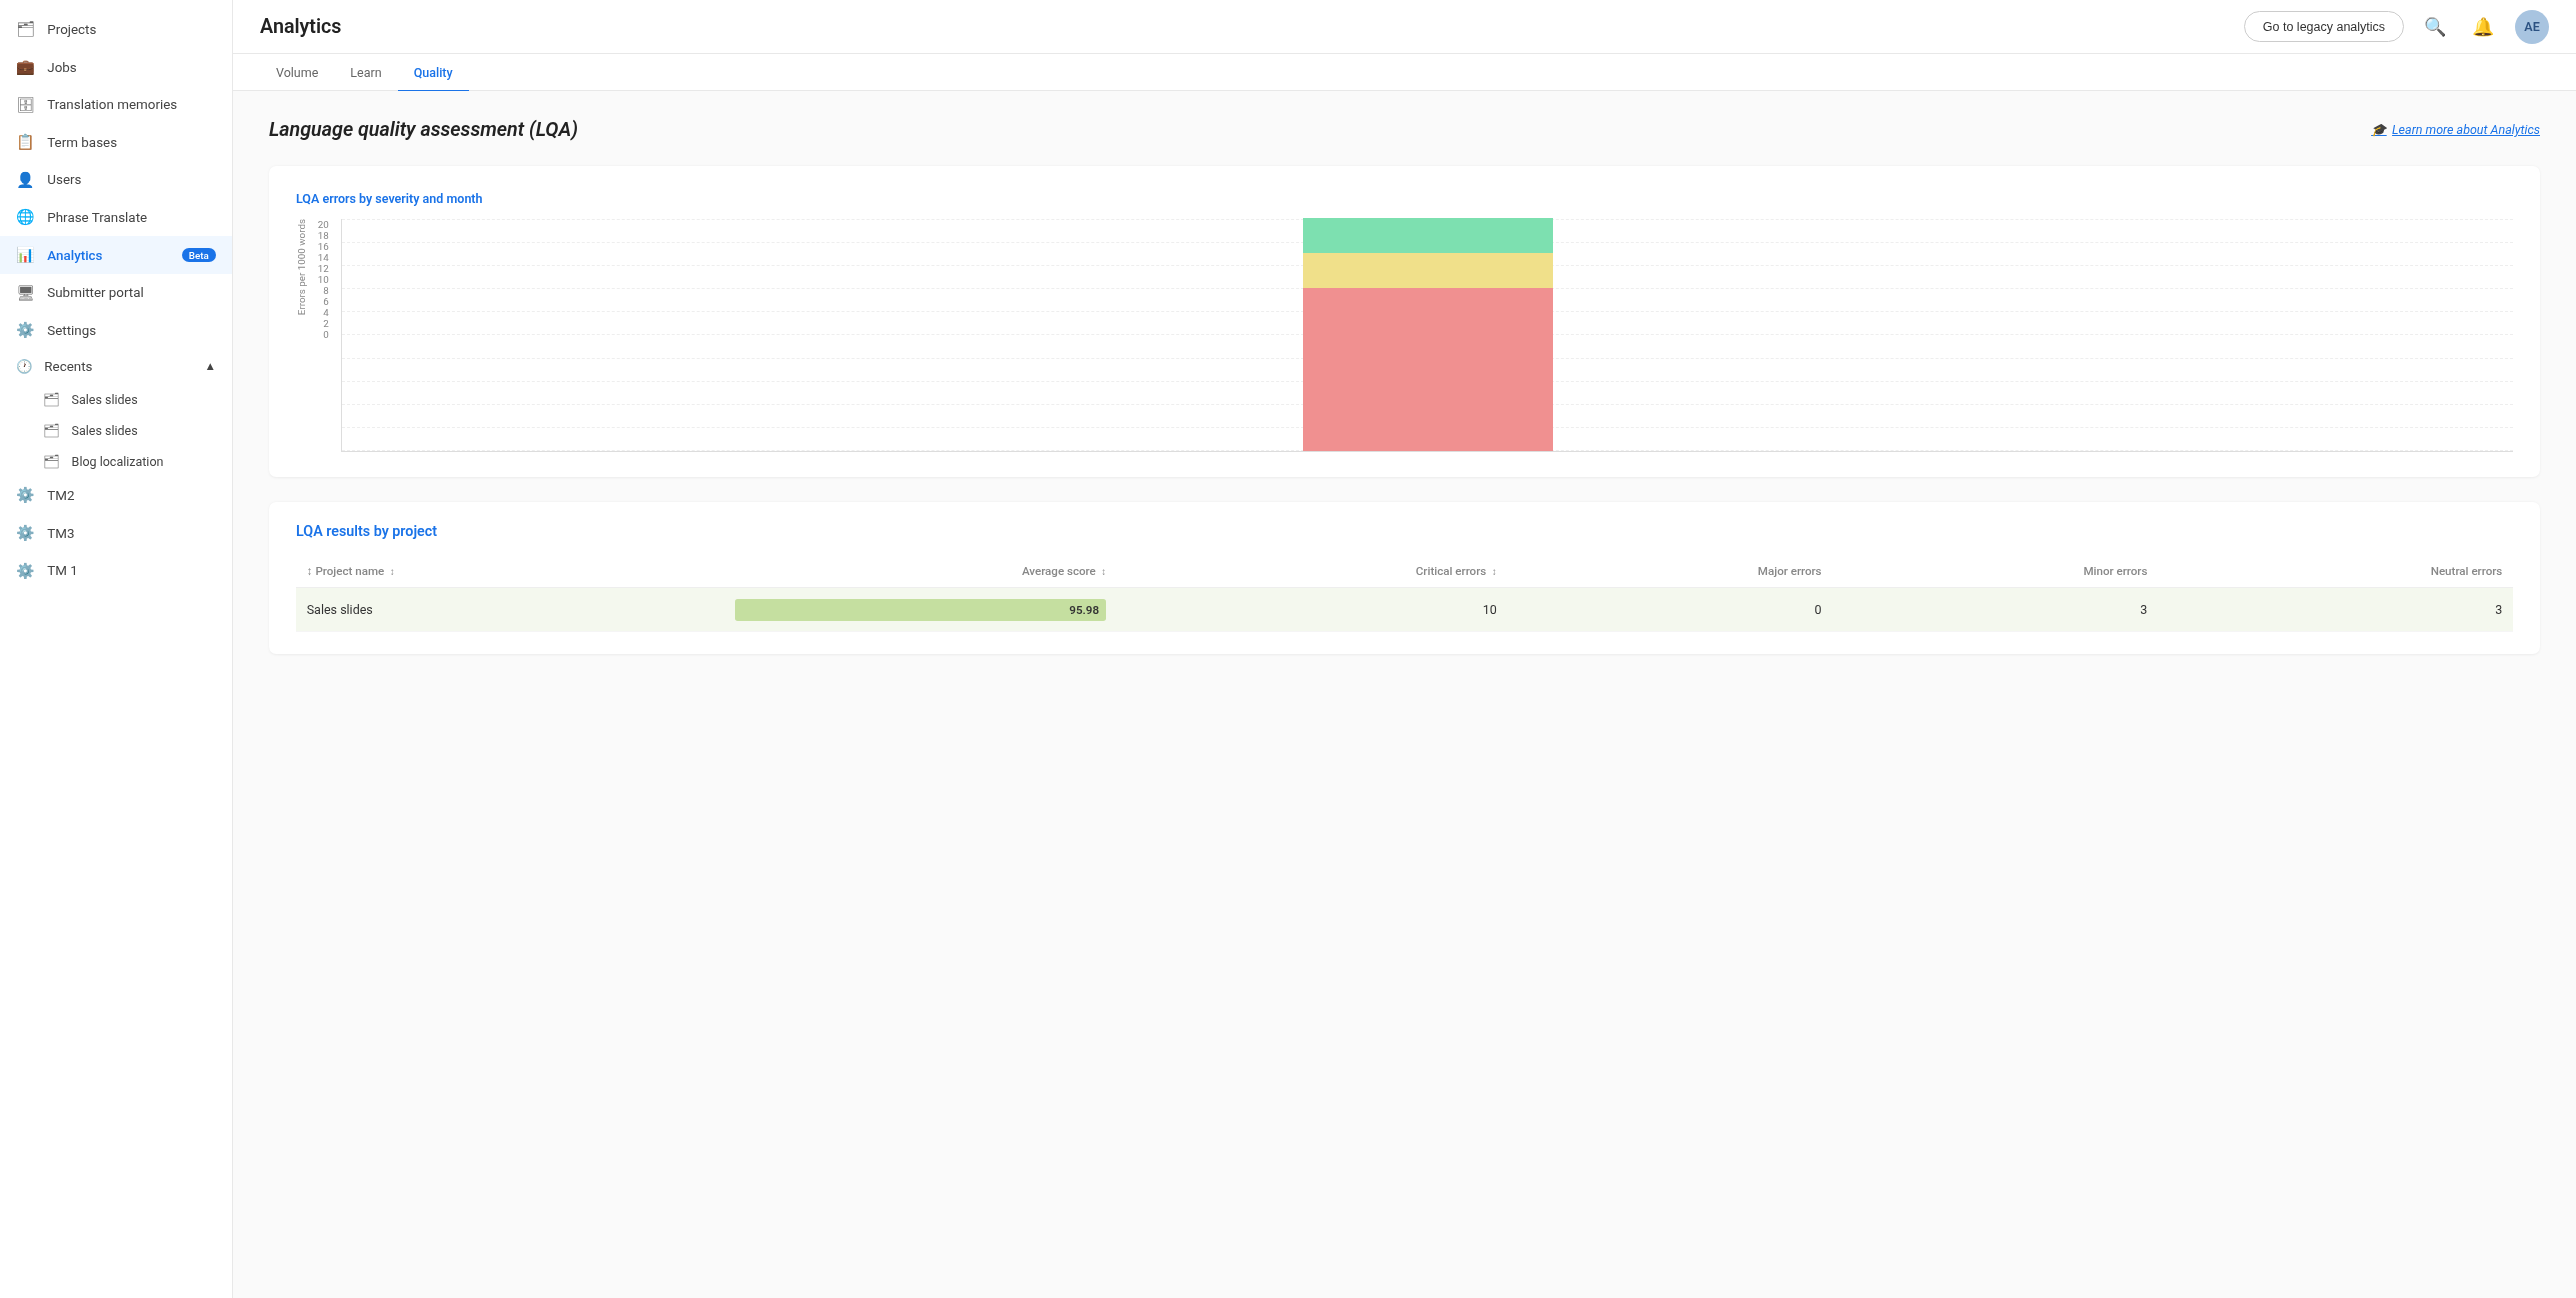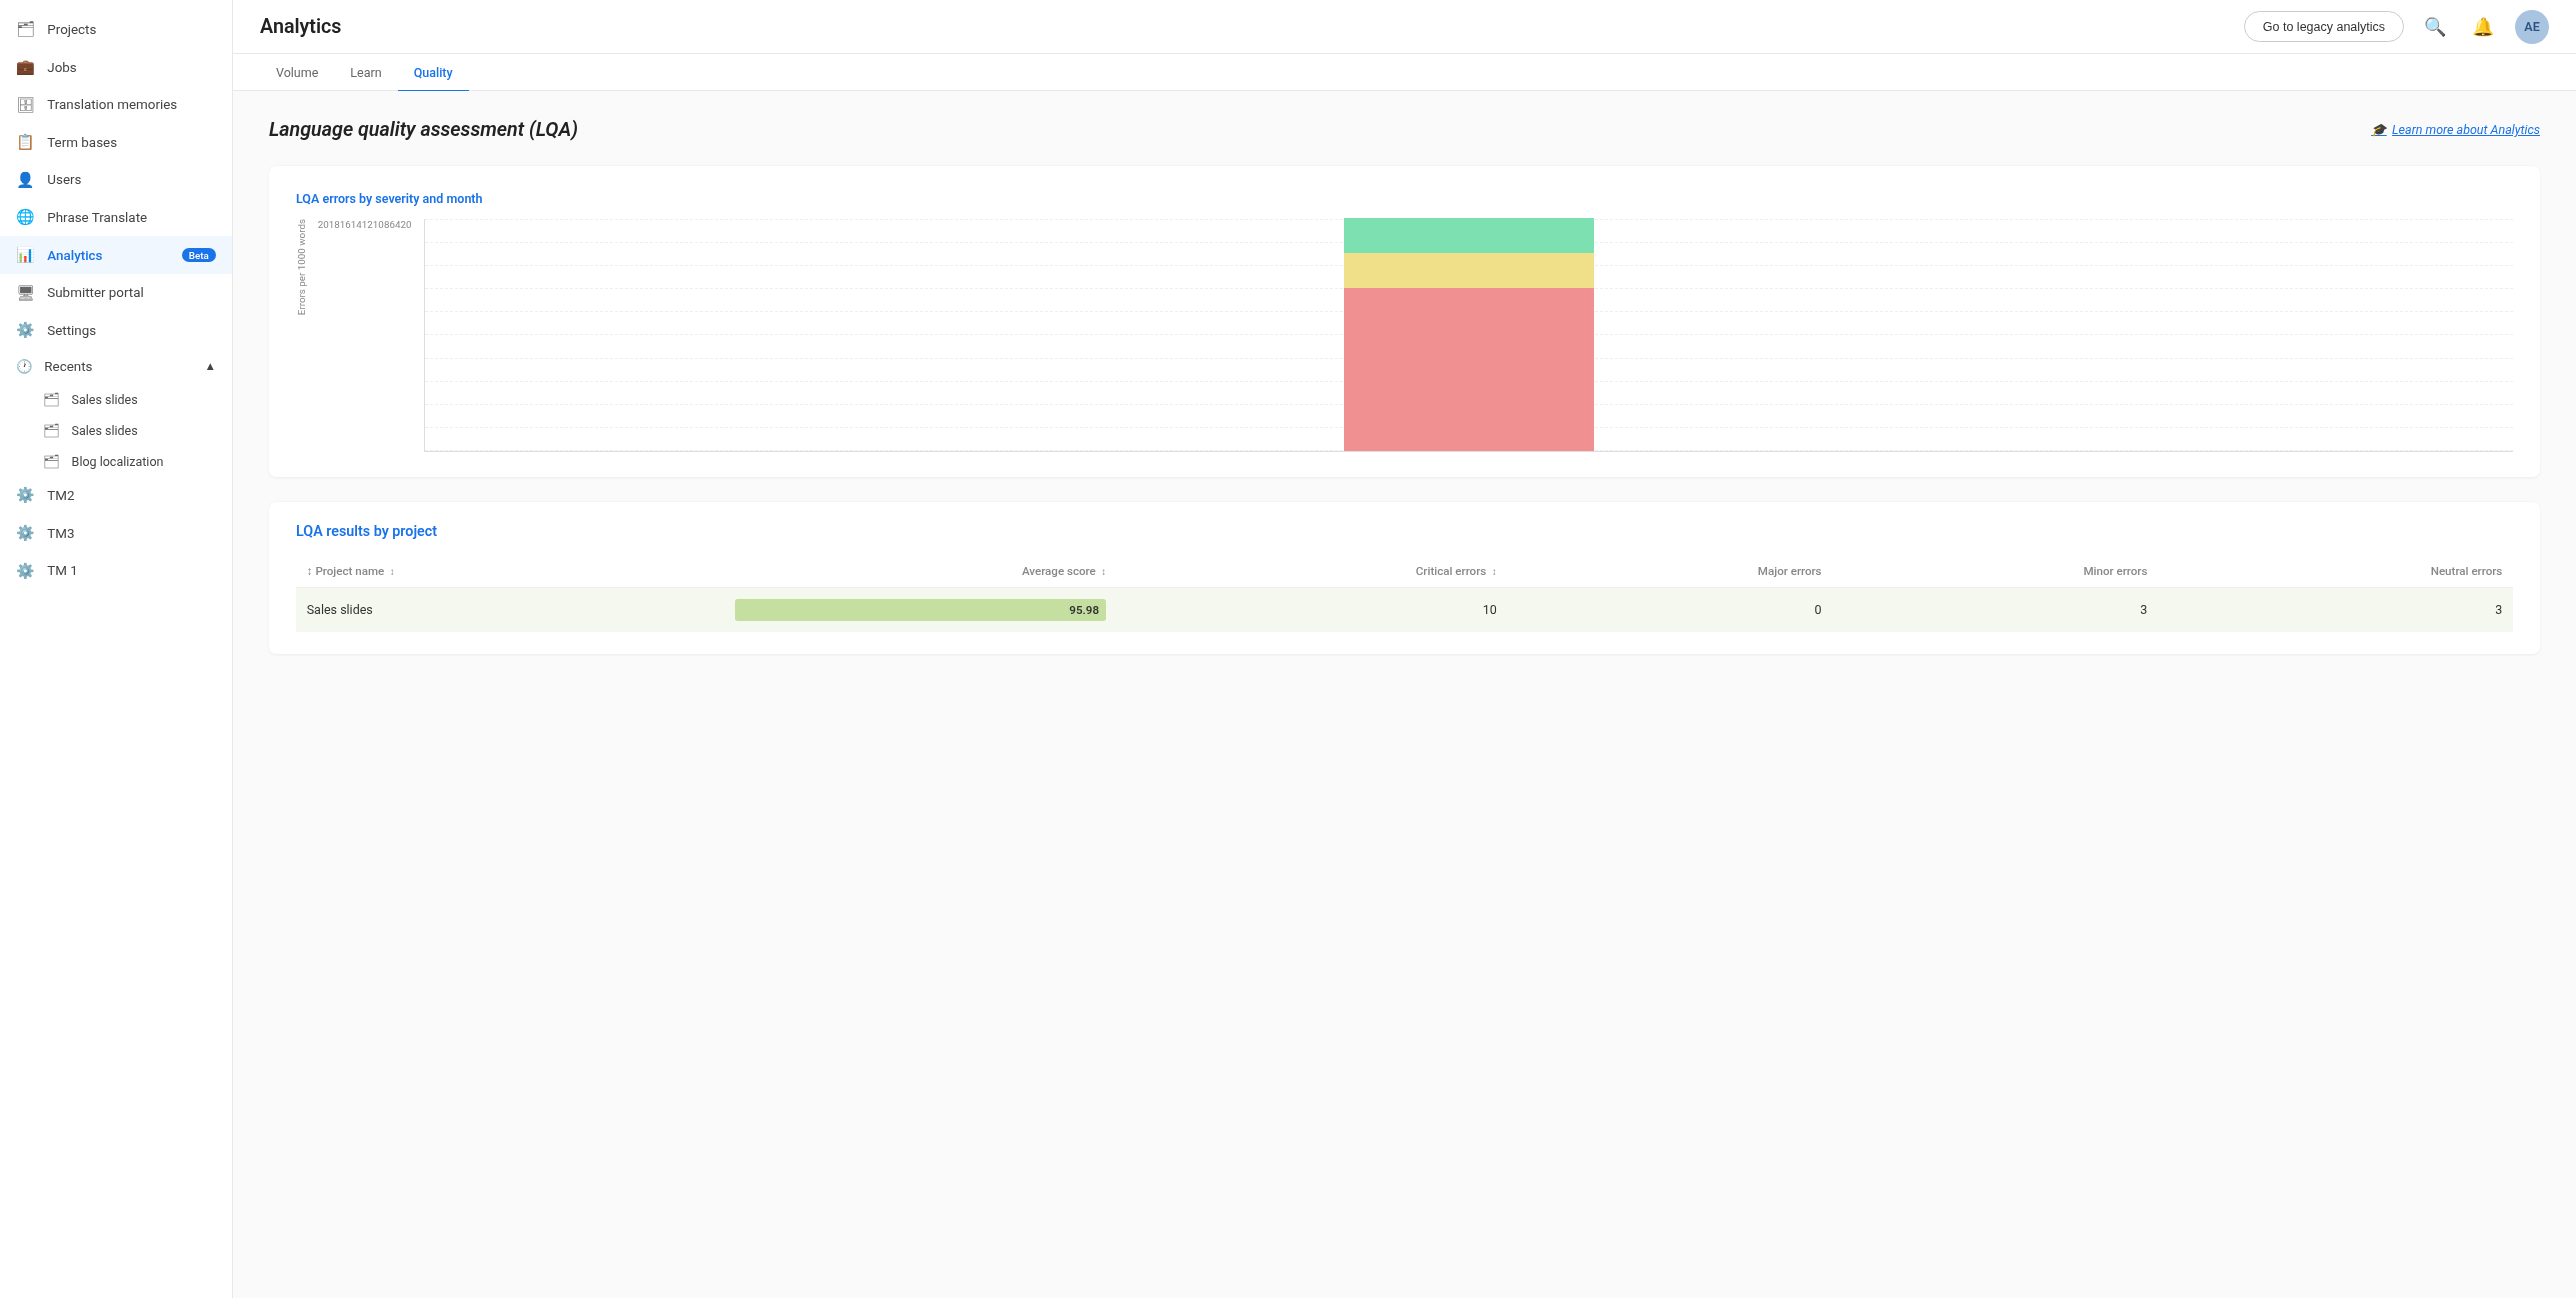--- a/index.html
+++ b/index.html
@@ -251,6 +251,7 @@
     }
     .y-numbers {
       display: flex;
+      flex-direction: column;
       justify-content: space-between;
       align-items: flex-end;
       font-size: 9.8px;

